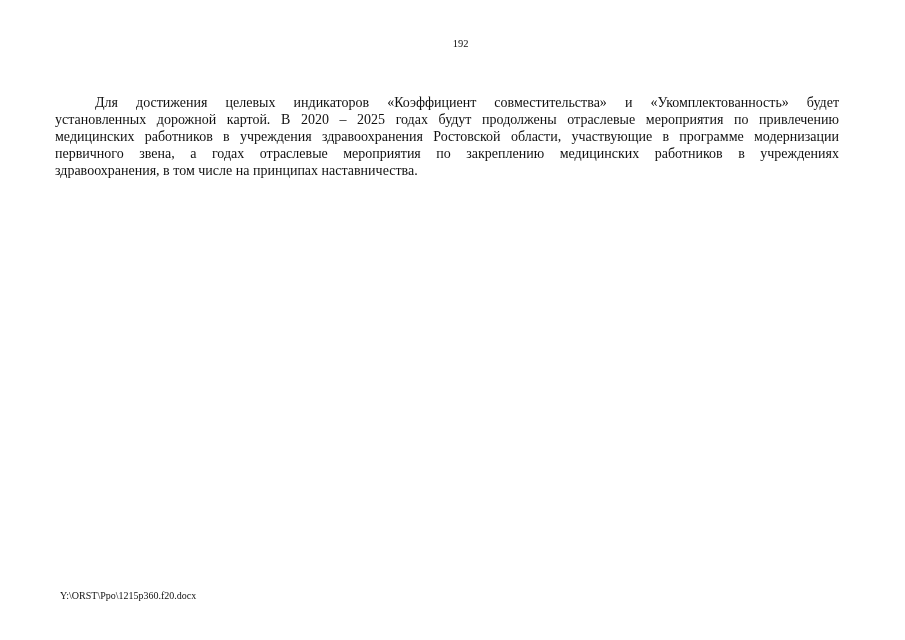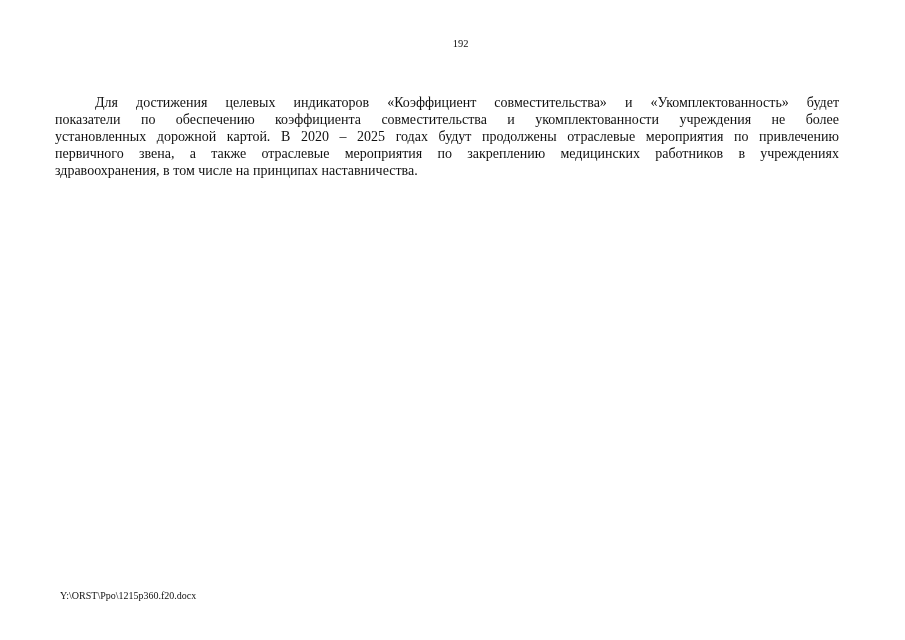--- a/index.html
+++ b/index.html
@@ -63,7 +63,6 @@
 
   <div class="body-text">
     <span class="line first">Для достижения целевых индикаторов «Коэффициент совместительства» и «Укомплектованность» будет</span>
-    <span class="line">показатели по обеспечению коэффициента совместительства и укомплектованности учреждения не более</span>
     <span class="line">установленных дорожной картой. В 2020 – 2025 годах будут продолжены  отраслевые мероприятия по привлечению</span>
     <span class="line">первичного звена, а также отраслевые мероприятия по закреплению медицинских работников в учреждениях</span>
     <span class="line last">здравоохранения, в том числе на принципах наставничества.</span>

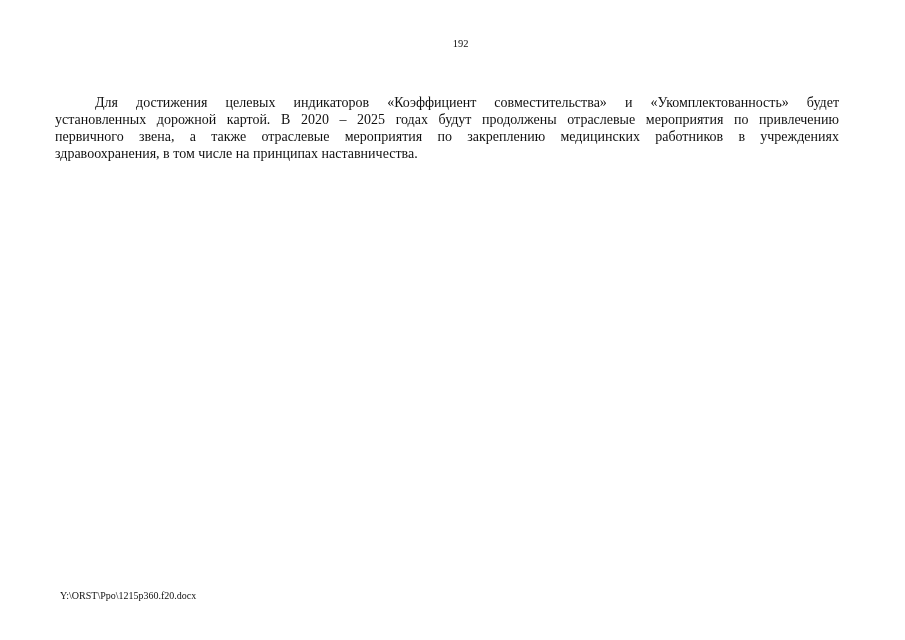--- a/index.html
+++ b/index.html
@@ -64,6 +64,7 @@
   <div class="body-text">
     <span class="line first">Для достижения целевых индикаторов «Коэффициент совместительства» и «Укомплектованность» будет</span>
     <span class="line">установленных дорожной картой. В 2020 – 2025 годах будут продолжены  отраслевые мероприятия по привлечению</span>
+    <span class="line">медицинских работников в учреждения здравоохранения Ростовской области, участвующие в программе модернизации</span>
     <span class="line">первичного звена, а также отраслевые мероприятия по закреплению медицинских работников в учреждениях</span>
     <span class="line last">здравоохранения, в том числе на принципах наставничества.</span>
   </div>

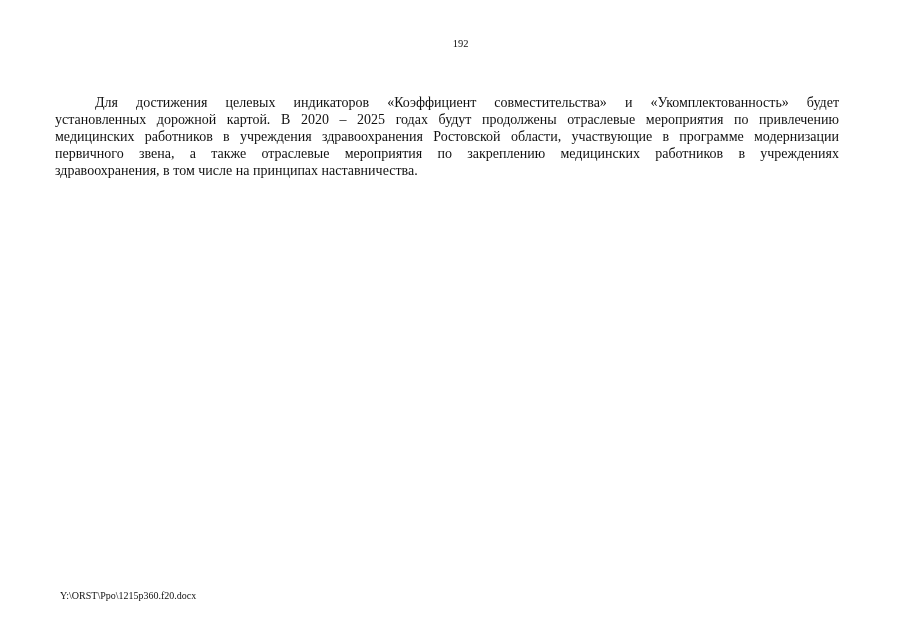--- a/index.html
+++ b/index.html
@@ -65,7 +65,7 @@
     <span class="line first">Для достижения целевых индикаторов «Коэффициент совместительства» и «Укомплектованность» будет</span>
     <span class="line">установленных дорожной картой. В 2020 – 2025 годах будут продолжены  отраслевые мероприятия по привлечению</span>
     <span class="line">медицинских работников в учреждения здравоохранения Ростовской области, участвующие в программе модернизации</span>
-    <span class="line">первичного звена, а также отраслевые мероприятия по закреплению медицинских работников в учреждениях</span>
+    <span class="line">первичного звена, а годах отраслевые мероприятия по закреплению медицинских работников в учреждениях</span>
     <span class="line last">здравоохранения, в том числе на принципах наставничества.</span>
   </div>
 

